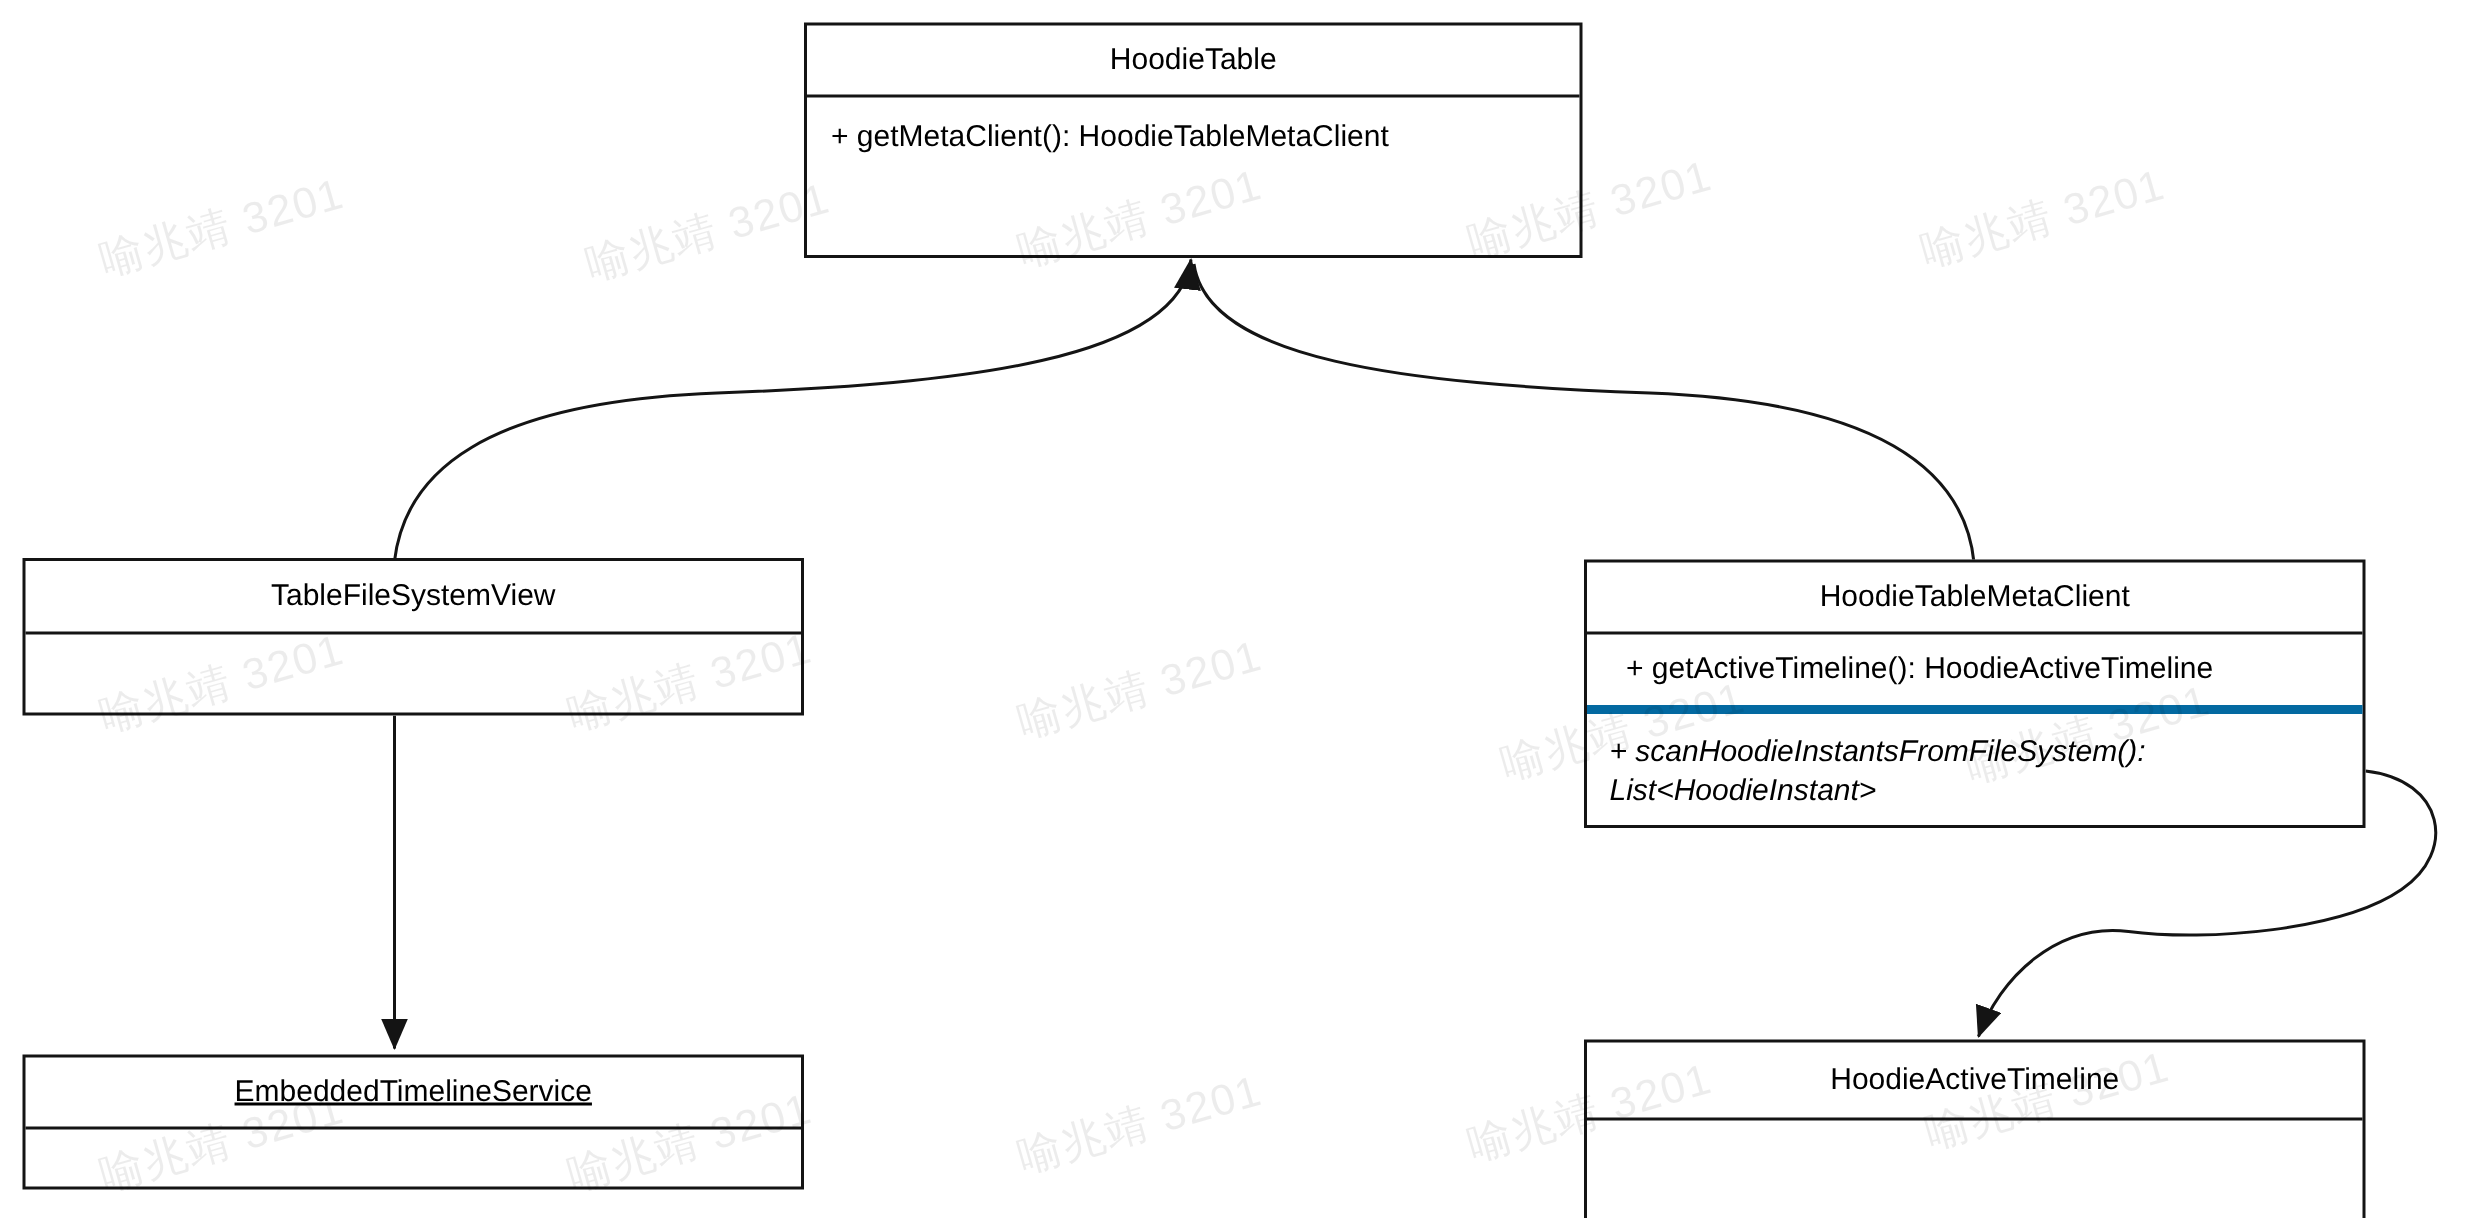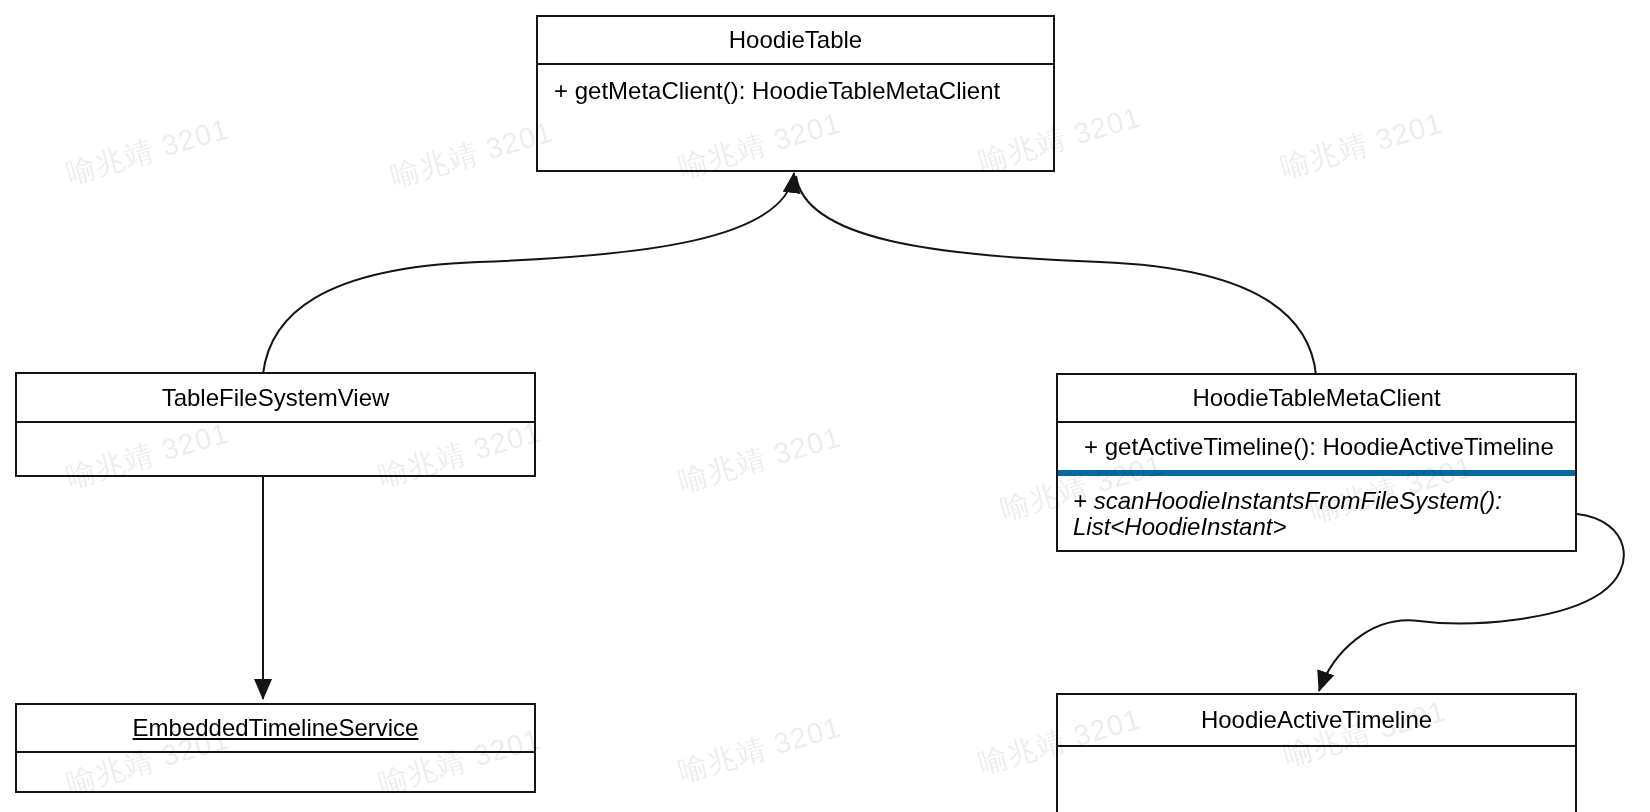--- a/index.html
+++ b/index.html
@@ -13,7 +13,7 @@
   
   .uml-class{position:absolute;background:#ffffff;border:2px solid #141414;
              box-sizing:border-box;display:flex;flex-direction:column;
-             z-index:2;font-size:24px;}
+             z-index:2;font-size:20px;}
   .uml-title{flex:0 0 auto;display:flex;align-items:center;justify-content:center;
              border-bottom:2px solid #141414;white-space:nowrap;}
   .uml-body{flex:1 1 auto;display:flex;flex-direction:row;}

